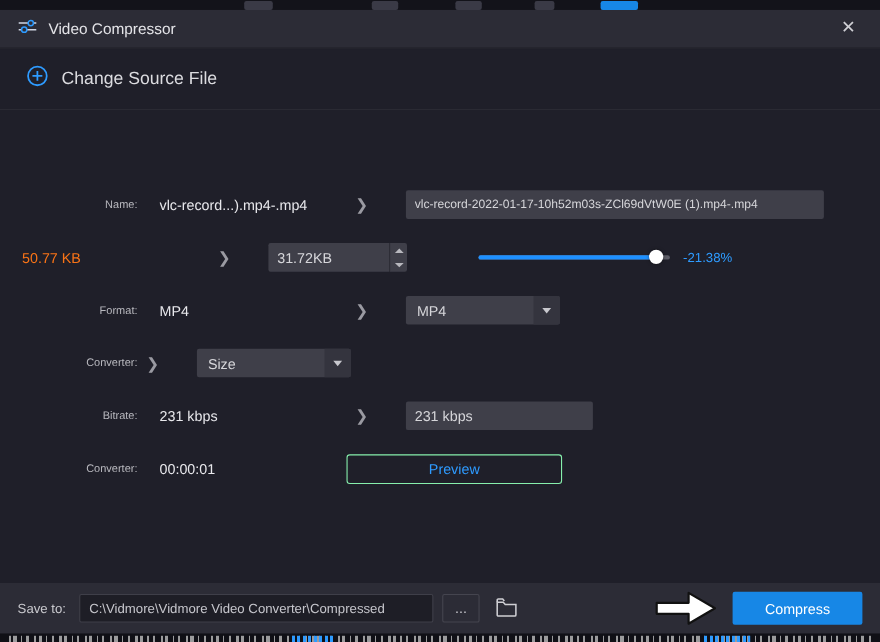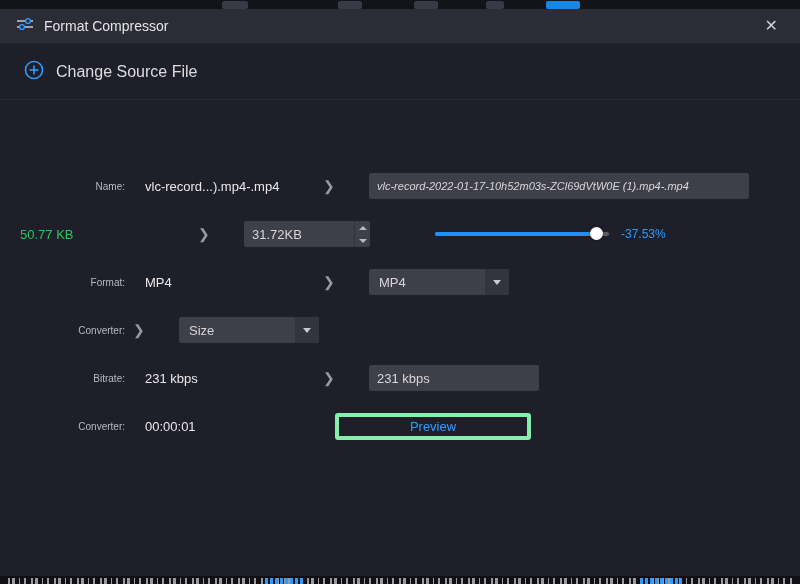--- a/index.html
+++ b/index.html
@@ -112,7 +112,7 @@
         <circle cx="6" cy="10" r="2.4" fill="#2c2c36" stroke="#2e9bff" stroke-width="1.4"></circle>
       </svg>
     </span>
-    <span class="header-title">Format Compressor</span>
+    <span class="header-title">Video Compressor</span>
     <span class="close-btn">✕</span>
   </div>
 

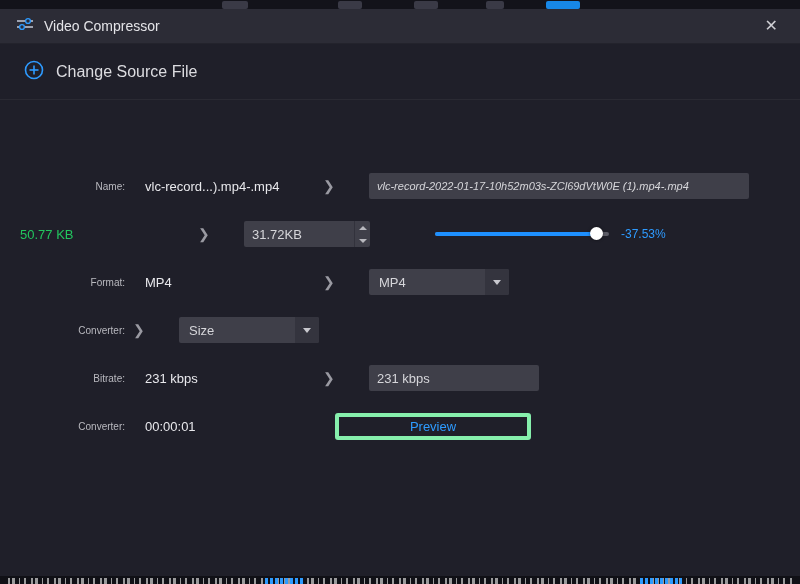--- a/index.html
+++ b/index.html
@@ -36,7 +36,7 @@
   .field { background:#3f3f49; border:none; border-radius:2px; color:#d6d6da;
            height:26px; font-family:"Liberation Sans",sans-serif; }
   input.field { padding:0 8px; outline:none; }
-  .name-field { width:380px; font-size:11px;font-style:italic; }
+  .name-field { width:380px; font-size:11px; }
   .size-wrap { display:flex; align-items:stretch; height:26px; }
   .size-field { width:110px; font-size:13px; border-radius:2px 0 0 2px; }
   .spinner { width:16px; background:#3f3f49; border-left:1px solid #32323c;

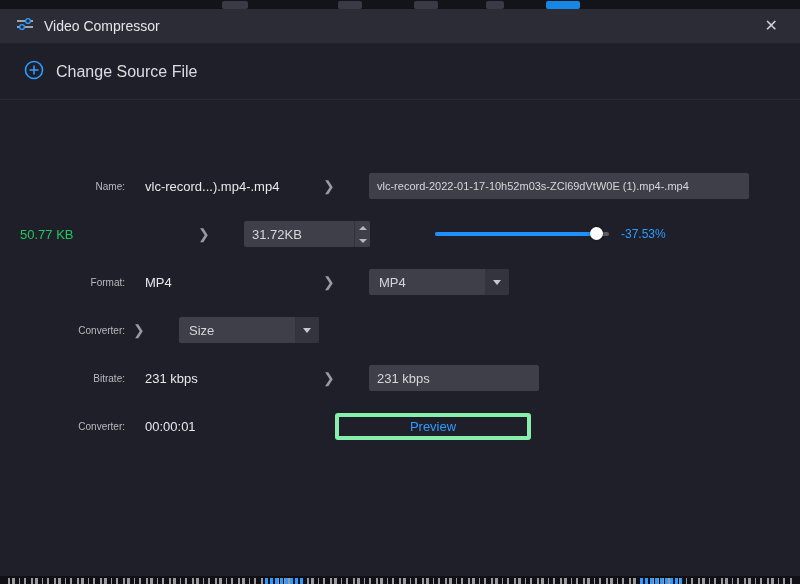--- a/index.html
+++ b/index.html
@@ -29,7 +29,7 @@
   .row-label { width:125px; text-align:right; color:#b9b9bf; font-size:10px; flex:none; }
   .row-value { margin-left:20px; width:170px; color:#e8e8ec; font-size:13px; flex:none;
                white-space:nowrap; overflow:hidden; }
-  .row-value.blue { color:#22c55e; }
+  .row-value.blue { color:#f97316; }
   .chevron { color:#9a9aa2; font-size:14px; margin-left:8px; width:14px; flex:none; }
   .ctrl-gap { margin-left:32px; }
 

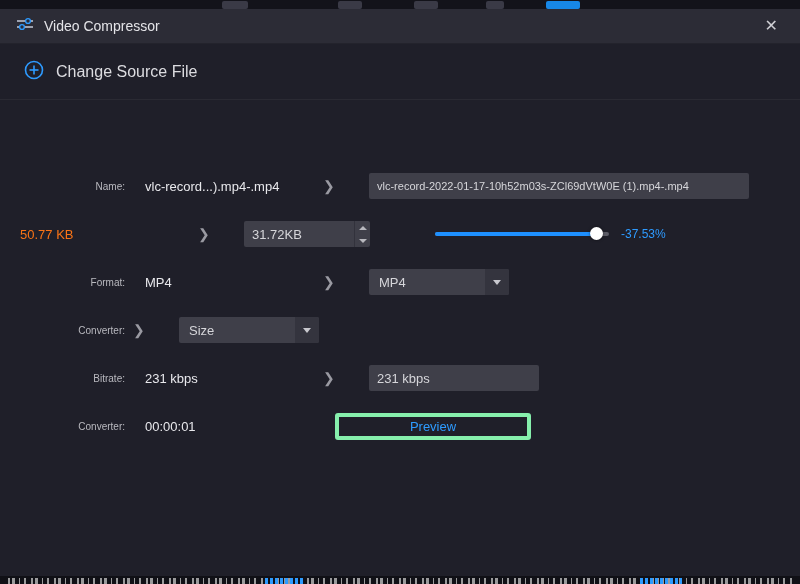--- a/index.html
+++ b/index.html
@@ -155,7 +155,7 @@
         <div class="slider-fill" style="width: 93%;"></div>
         <div class="slider-handle" style="left: calc(93% - 7px);"></div>
       </div>
-      <span class="reduction">-37.53%</span>
+      <span class="reduction">-21.38%</span>
     </div>
 
     <div class="row">

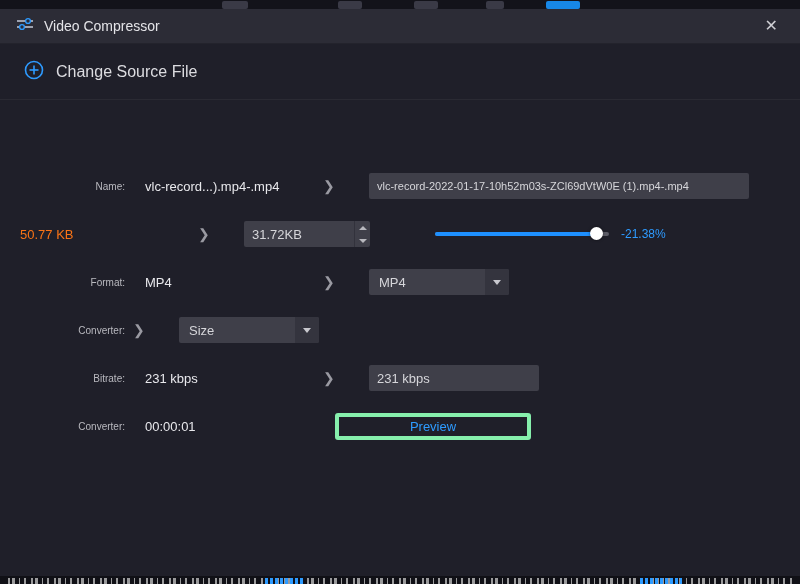--- a/index.html
+++ b/index.html
@@ -64,8 +64,8 @@
 
   .bitrate-field { width:170px; font-size:13px; }
 
-  .preview-btn { margin-left:20px; width:196px; height:27px; background:transparent;
-                 border:4px solid #86efac; border-radius:3px; color:#2e9bff; font-size:13px;
+  .preview-btn { margin-left:0; width:196px; height:27px; background:transparent;
+                 border:1px solid #86efac; border-radius:3px; color:#2e9bff; font-size:13px;
                  font-family:"Liberation Sans",sans-serif; cursor:default; }
 
   

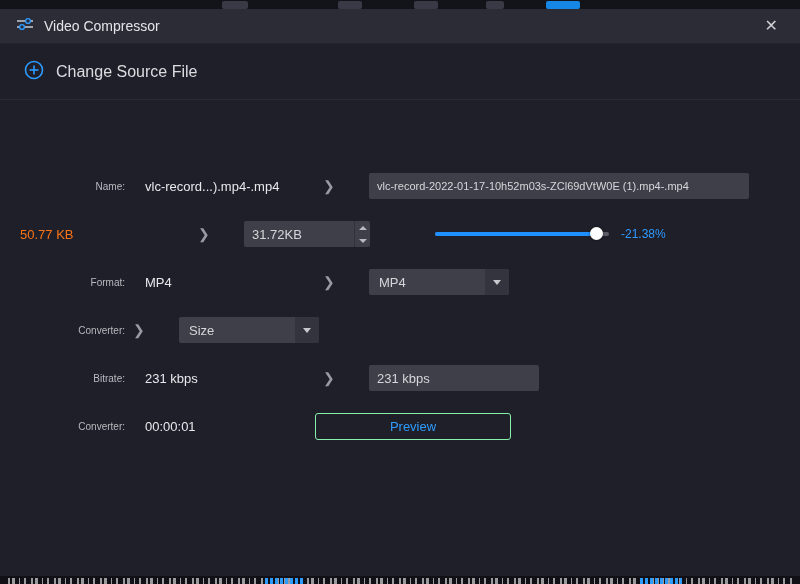--- a/index.html
+++ b/index.html
@@ -196,6 +196,25 @@
 
   </div>
 
+  <div class="bottom-bar">
+    <span class="save-to-label">Save to:</span>
+    <input class="path-field" value="C:\Vidmore\Vidmore Video Converter\Compressed" style="">
+    <button class="more-btn">...</button>
+    <button class="folder-btn">
+      <span>
+        <svg width="21" height="18" viewBox="0 0 21 18">
+          <path d="M2 4.5 h5.5 l1.8 2 H19 v9.5 a1 1 0 0 1 -1 1 H3 a1 1 0 0 1 -1 -1 Z" fill="none" stroke="#cfcfd4" stroke-width="1.4"></path>
+          <path d="M2 4.5 V2.5 a1 1 0 0 1 1 -1 h4 l1.5 1.8" fill="none" stroke="#cfcfd4" stroke-width="1.4"></path>
+        </svg>
+      </span>
+    </button>
+    <span class="arrow-wrap">
+      <svg width="60" height="38" viewBox="0 0 58 38">
+        <polygon points="2,14 31,14 31,5 55,19 31,33 31,24 2,24" fill="#ffffff" stroke="#111111" stroke-width="2" stroke-linejoin="round"></polygon>
+      </svg>
+    </span>
+    <button class="compress-btn">Compress</button>
+  </div>
 
   <div class="clipped-line">
     <div class="glyph-tops"></div>

